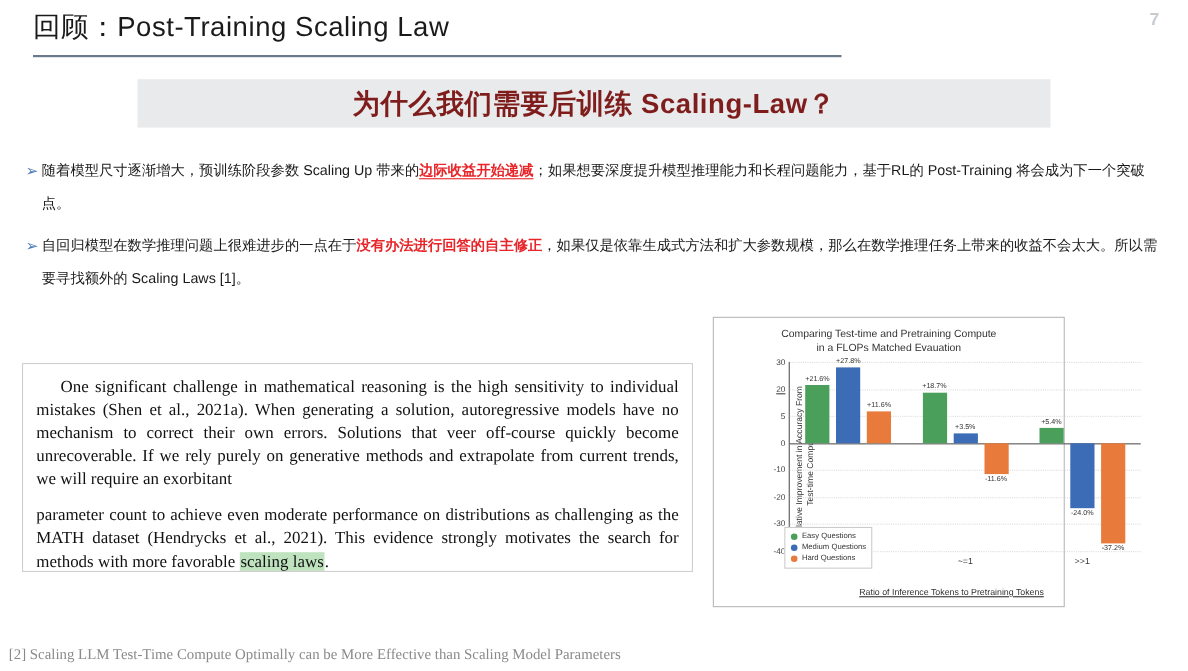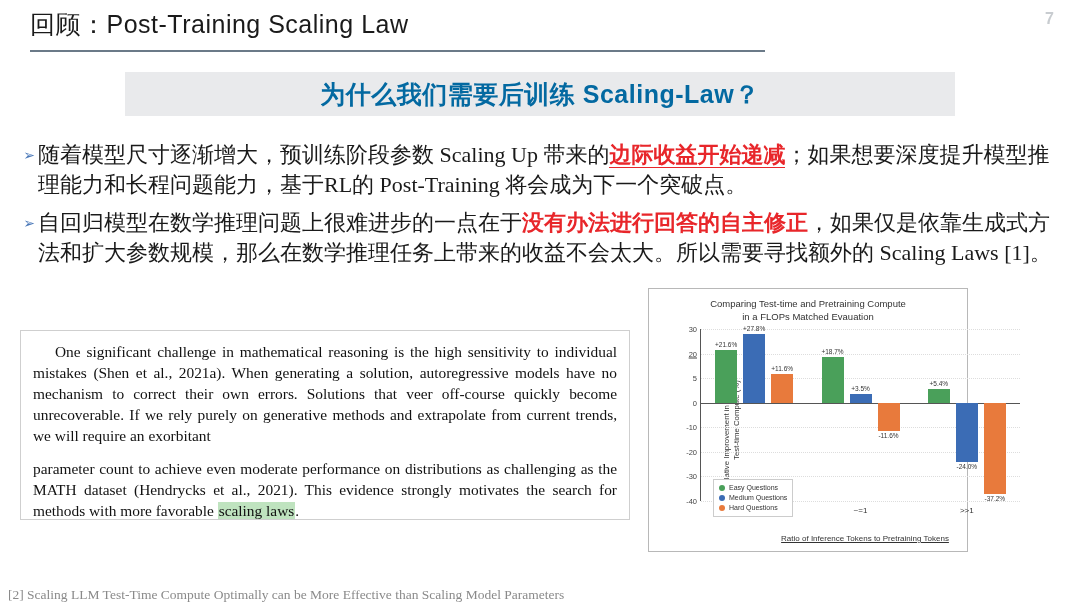--- a/index.html
+++ b/index.html
@@ -50,7 +50,7 @@
   .subtitle-text {
     font-size: 25px;
     font-weight: bold;
-    color: #0369a1;
+    color: #7f1d1d;
     letter-spacing: 0.5px;
   }
   

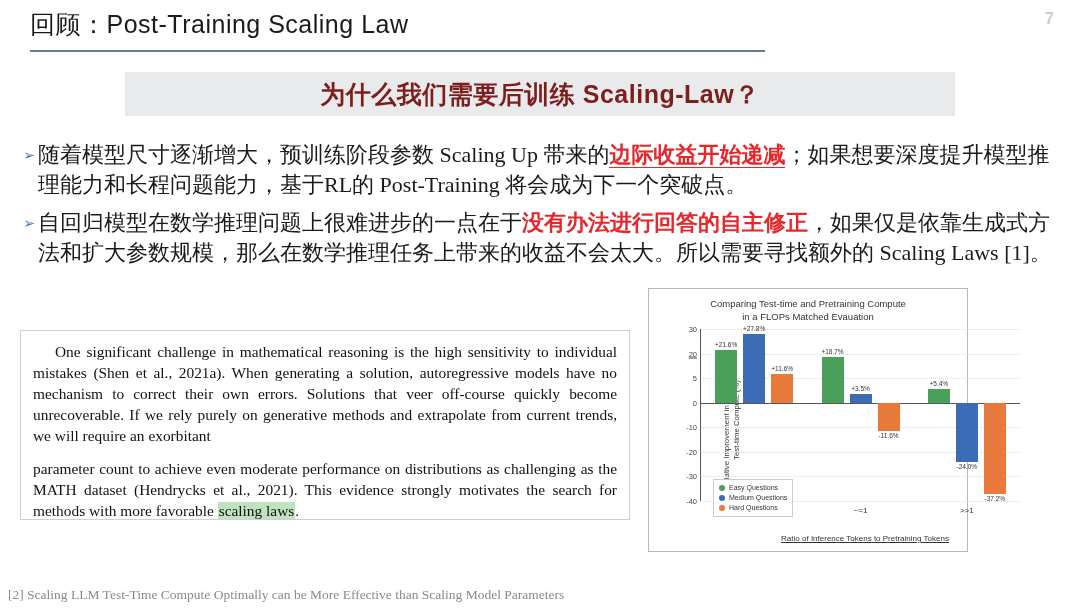--- a/index.html
+++ b/index.html
@@ -73,8 +73,8 @@
     text-align: center;
   }
   .bullet-body {
-    font-family: Liberation Serif, serif;
-    font-size: 22px;
+    font-family: Liberation Sans, sans-serif;
+    font-size: 13px;
     line-height: 30px;
     color: #1a1a1a;
     flex: 1;

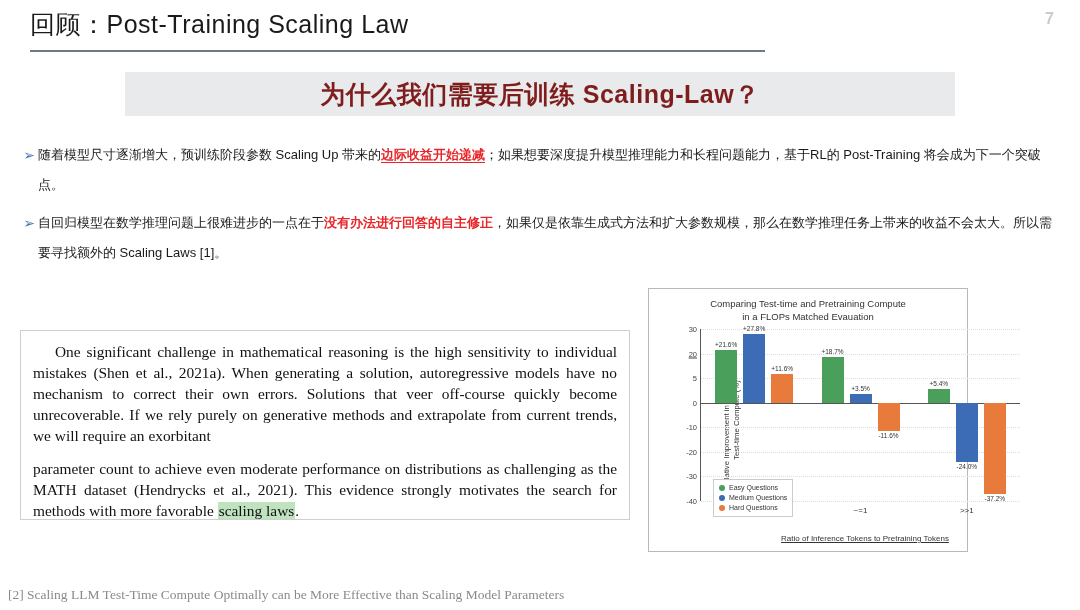--- a/index.html
+++ b/index.html
@@ -129,7 +129,7 @@
   }
   .plot-area {
     position: absolute;
-    left: 51px; top: 40px;
+    left: 68px; top: 40px;
     width: 320px; height: 172px;
     border-left: 1px solid #555;
   }

